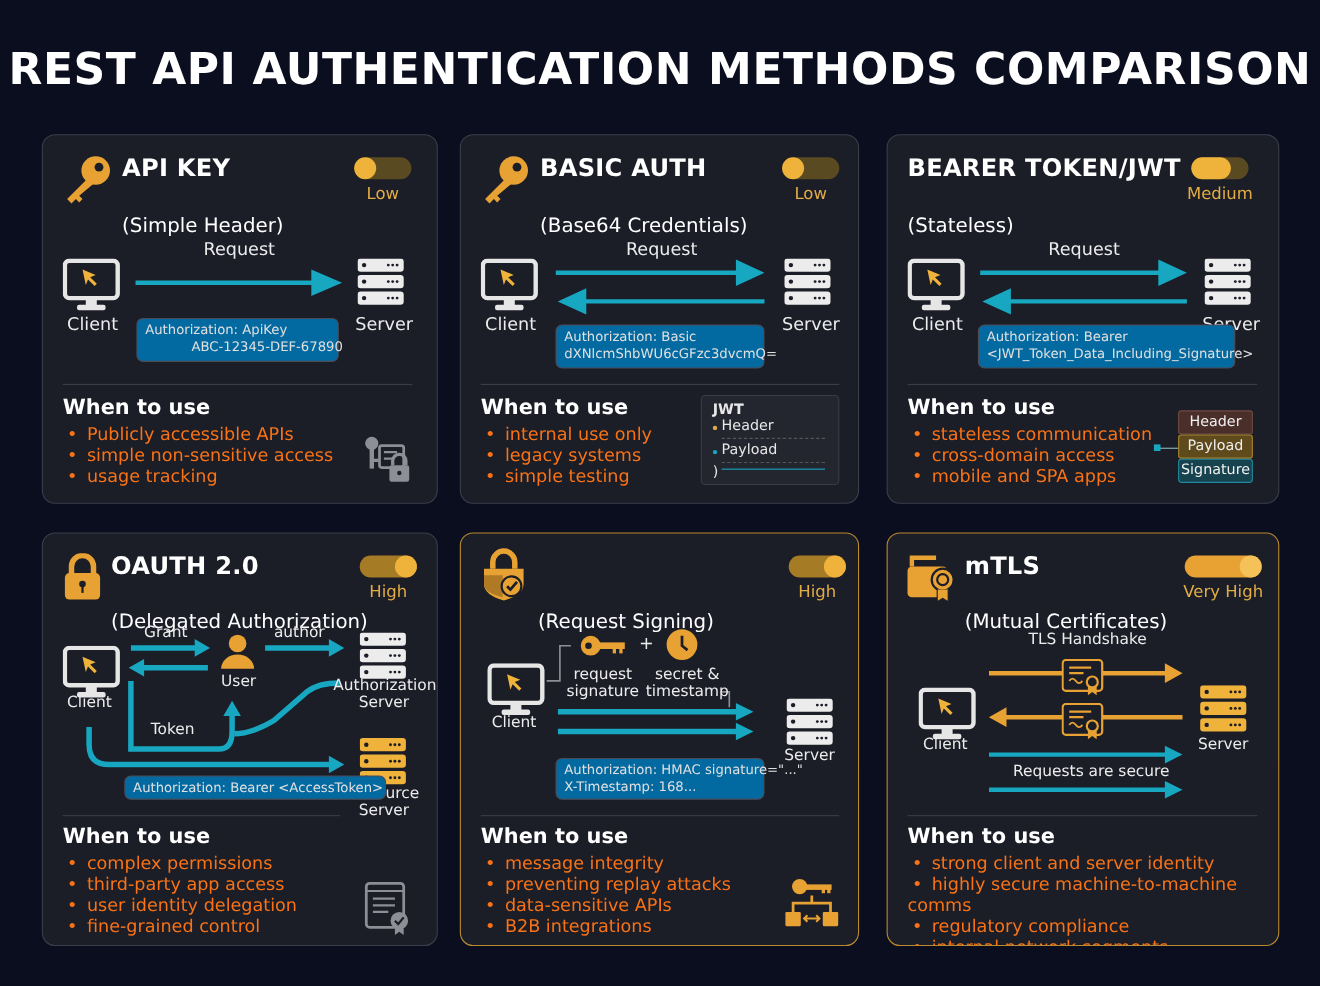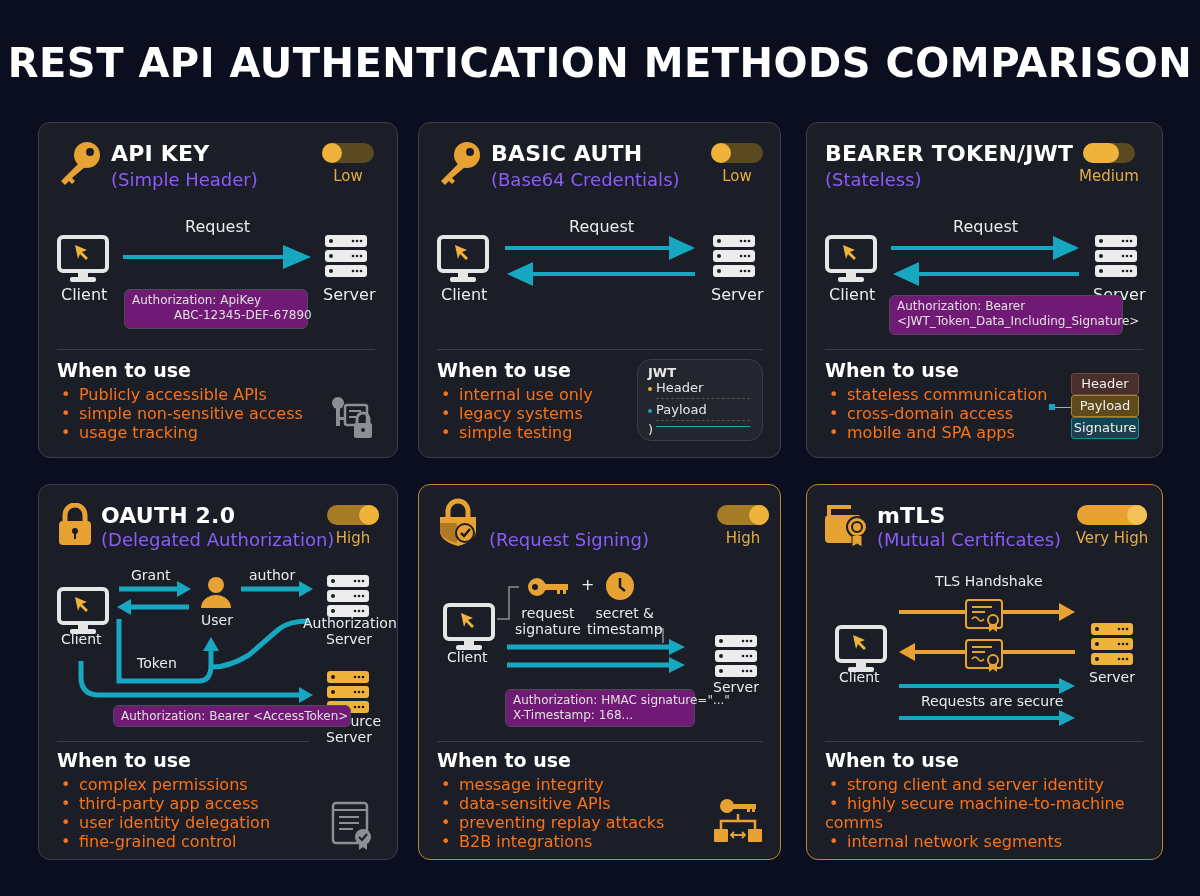--- a/index.html
+++ b/index.html
@@ -10,7 +10,7 @@
   .card.gold { border-color: #b98a2e; }
   .abs { position: absolute; }
   .ctitle { font-size: 22px; font-weight: bold; color: #ffffff; white-space: nowrap; letter-spacing: 0.2px; }
-  .csub { font-size: 18px; color: #8b5cf6; white-space: nowrap; }
+  .csub { font-size: 18px; color: #ffffff; white-space: nowrap; margin-top: 26px; }
   .lvl-label { font-size: 15px; color: #e3ad45; text-align: center; white-space: nowrap; }
   .toggle { width: 52px; height: 20px; border-radius: 10px; background: #5a4a22; position: absolute; }
   .knob { width: 20px; height: 20px; border-radius: 10px; background: #efb23b; position: absolute; top: 0; }

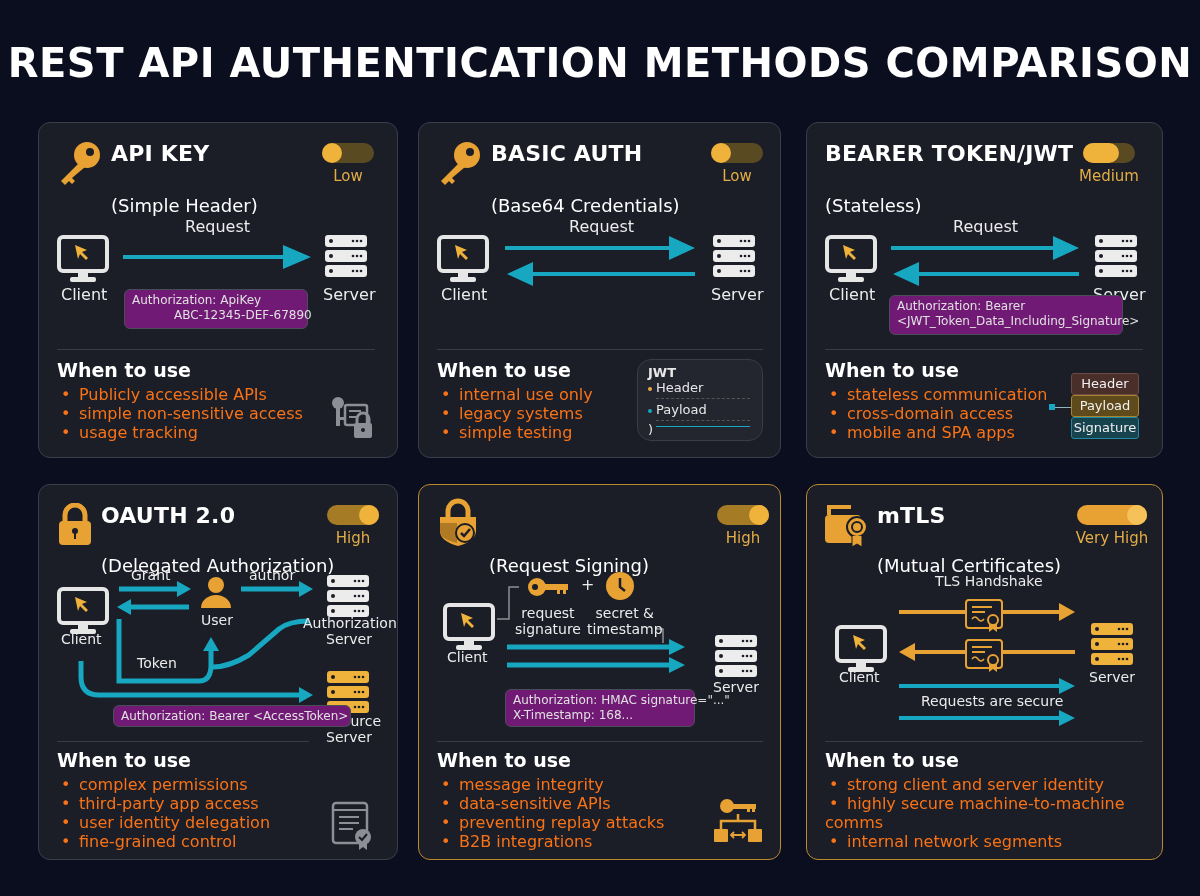--- a/index.html
+++ b/index.html
@@ -16,7 +16,7 @@
   .knob { width: 20px; height: 20px; border-radius: 10px; background: #efb23b; position: absolute; top: 0; }
   .lbl { font-size: 16px; color: #ececec; white-space: nowrap; }
   .lbl-sm { font-size: 14px; color: #ececec; white-space: nowrap; }
-  .codebox { border: 1px solid #4a4d58; border-radius: 6px; font-size: 12px; color: #e0e0e0; padding: 3px 7px; line-height: 15px; background: #701a75; white-space: nowrap; }
+  .codebox { border: 1px solid #4a4d58; border-radius: 6px; font-size: 12px; color: #e0e0e0; padding: 3px 7px; line-height: 15px; background: #0369a1; white-space: nowrap; }
   .divider { position: absolute; height: 1px; background: #3a3d48; }
   .when { font-size: 19px; font-weight: bold; color: #ffffff; }
   .bullets { list-style: none; font-size: 16px; color: #f97316; line-height: 19px; }

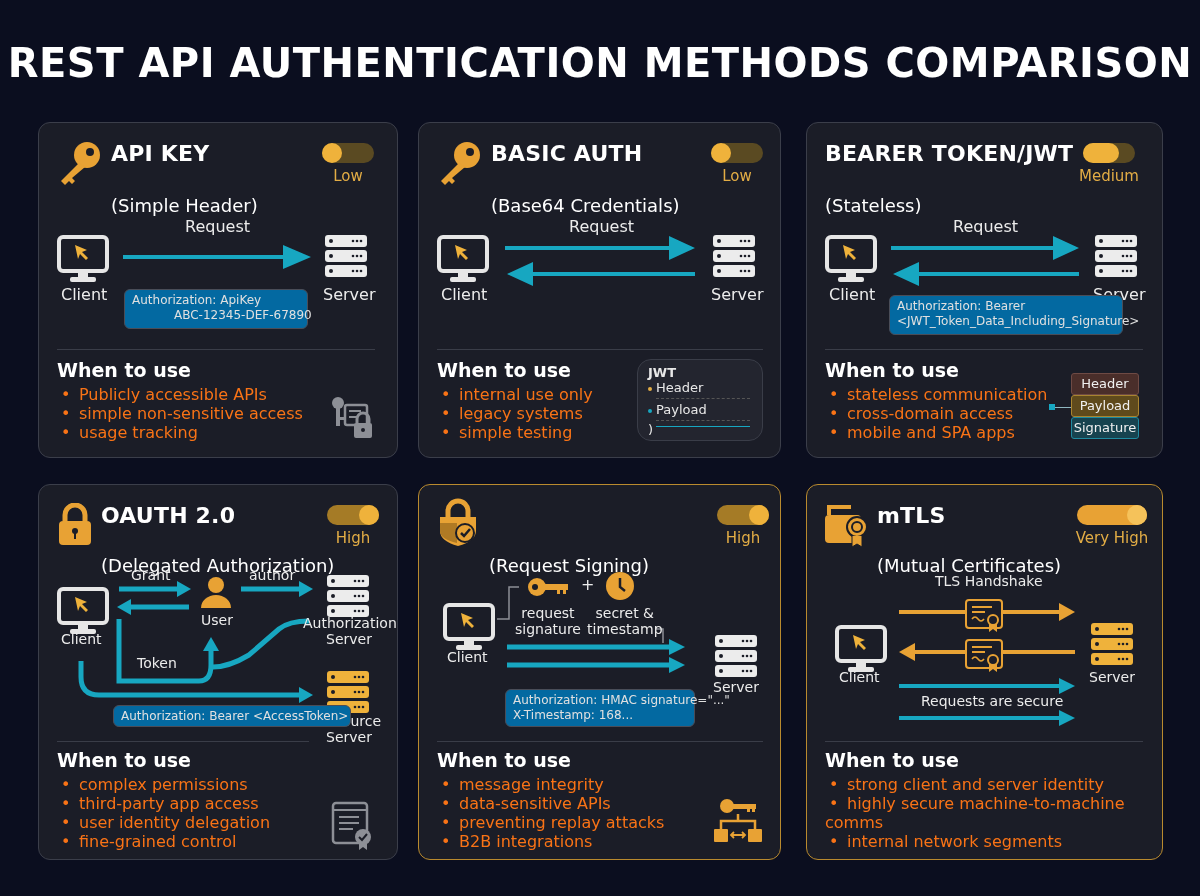--- a/index.html
+++ b/index.html
@@ -165,6 +165,10 @@
       <use href="#server-w"></use>
     </svg>
   <div class="abs lbl" style="left:292px;top:162px">Server</div>
+  <div class="abs codebox" style="left:86px;top:172px;width:190px;height:40px;">
+    <div>Authorization: Basic</div>
+    <div>dXNlcmShbWU6cGFzc3dvcmQ=</div>
+  </div>
   <div class="divider" style="left:18px;top:226px;width:326px"></div>
   <div class="abs when" style="left:18px;top:236px">When to use</div>
   <ul class="abs bullets" style="left:18px;top:262px">

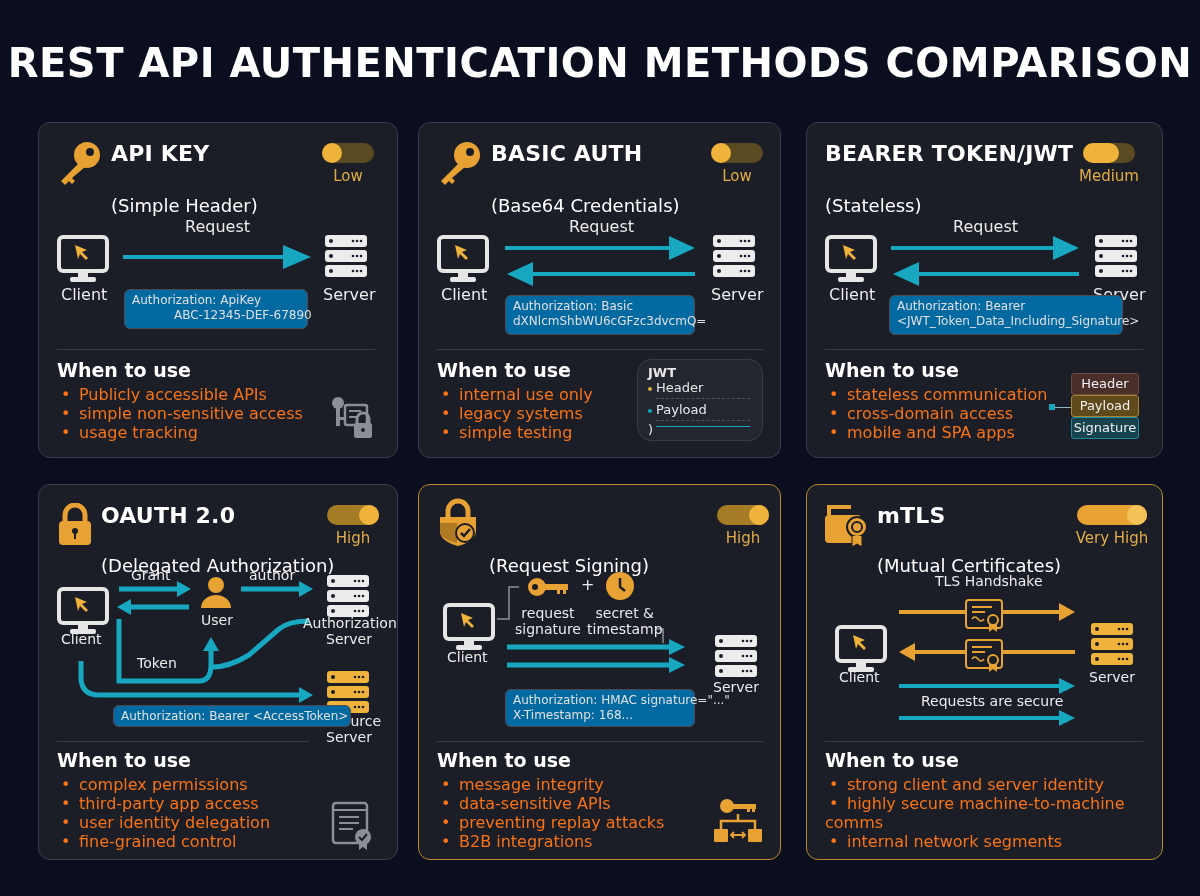--- a/index.html
+++ b/index.html
@@ -22,7 +22,7 @@
   .bullets { list-style: none; font-size: 16px; color: #f97316; line-height: 19px; }
   .bullets li::before { content: "•"; display: inline-block; width: 18px; padding-left: 4px; }
   svg { display: block; }
-  .jwtbox { border: 1px solid #3a3d48; border-radius: 14px; background: #23252f; font-size: 13px; color: #e8e8e8; }
+  .jwtbox { border: 1px solid #3a3d48; border-radius: 4px; background: #23252f; font-size: 13px; color: #e8e8e8; }
   .stack div { width: 68px; height: 22px; border-radius: 3px; font-size: 13px; color: #f0f0f0; text-align: center; line-height: 20px; border: 1px solid; }
 </style>
 </head>

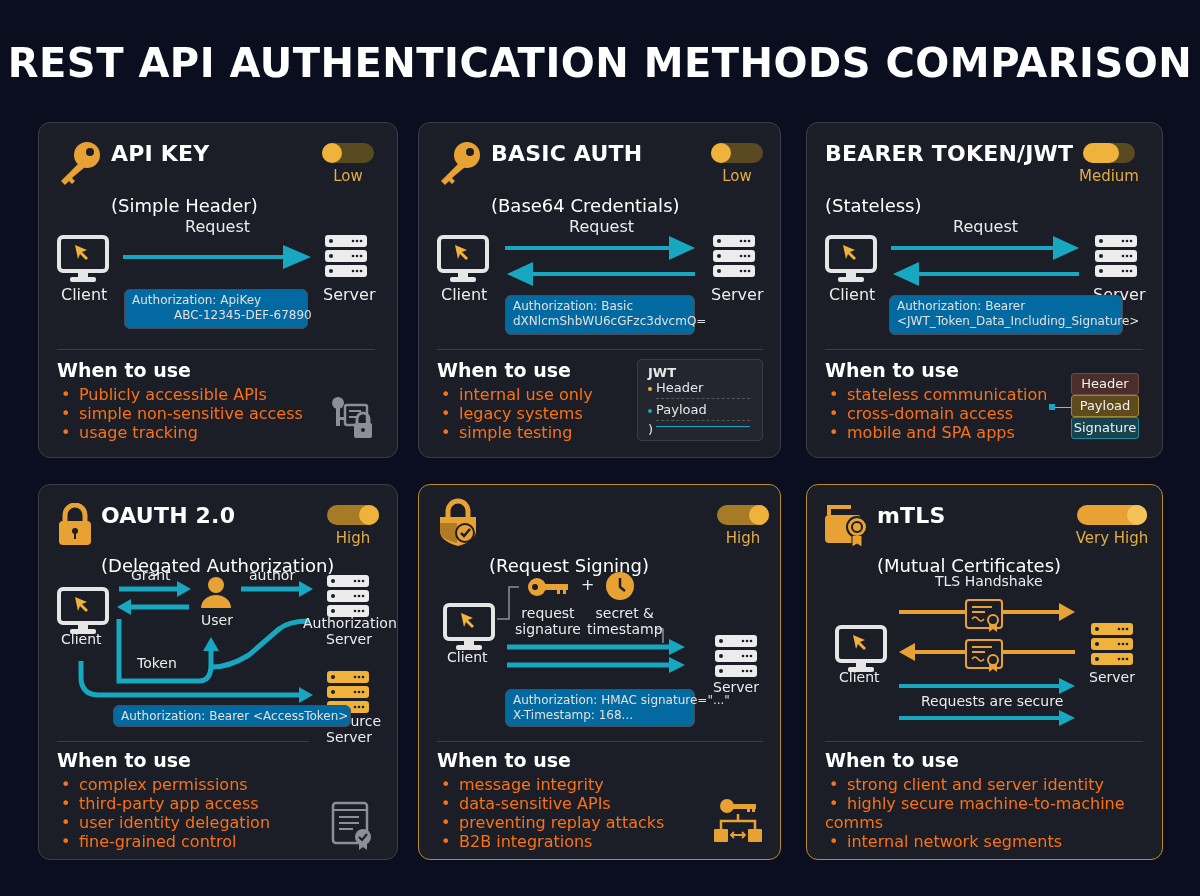--- a/index.html
+++ b/index.html
@@ -368,8 +368,8 @@
   <div class="abs when" style="left:18px;top:264px">When to use</div>
   <ul class="abs bullets" style="left:18px;top:290px">
     <li>message integrity</li>
+    <li>preventing replay attacks</li>
     <li>data-sensitive APIs</li>
-    <li>preventing replay attacks</li>
     <li>B2B integrations</li>
   </ul>
   <svg class="abs" style="left:294px;top:312px" width="50" height="50" viewBox="0 0 50 50">

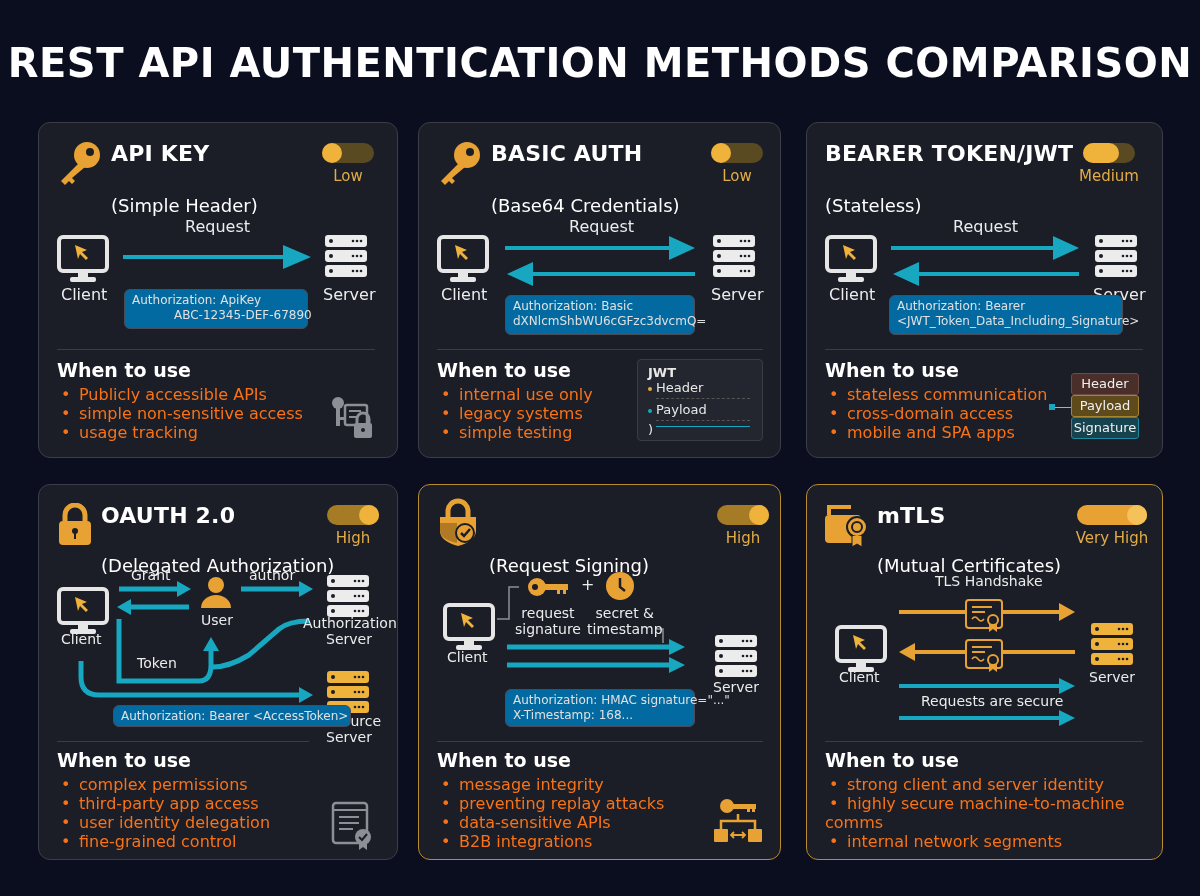--- a/index.html
+++ b/index.html
@@ -434,6 +434,7 @@
   <ul class="abs bullets" style="left:18px;top:290px">
     <li>strong client and server identity</li>
     <li>highly secure machine-to-machine comms</li>
+    <li>regulatory compliance</li>
     <li>internal network segments</li>
   </ul>
 </div>

